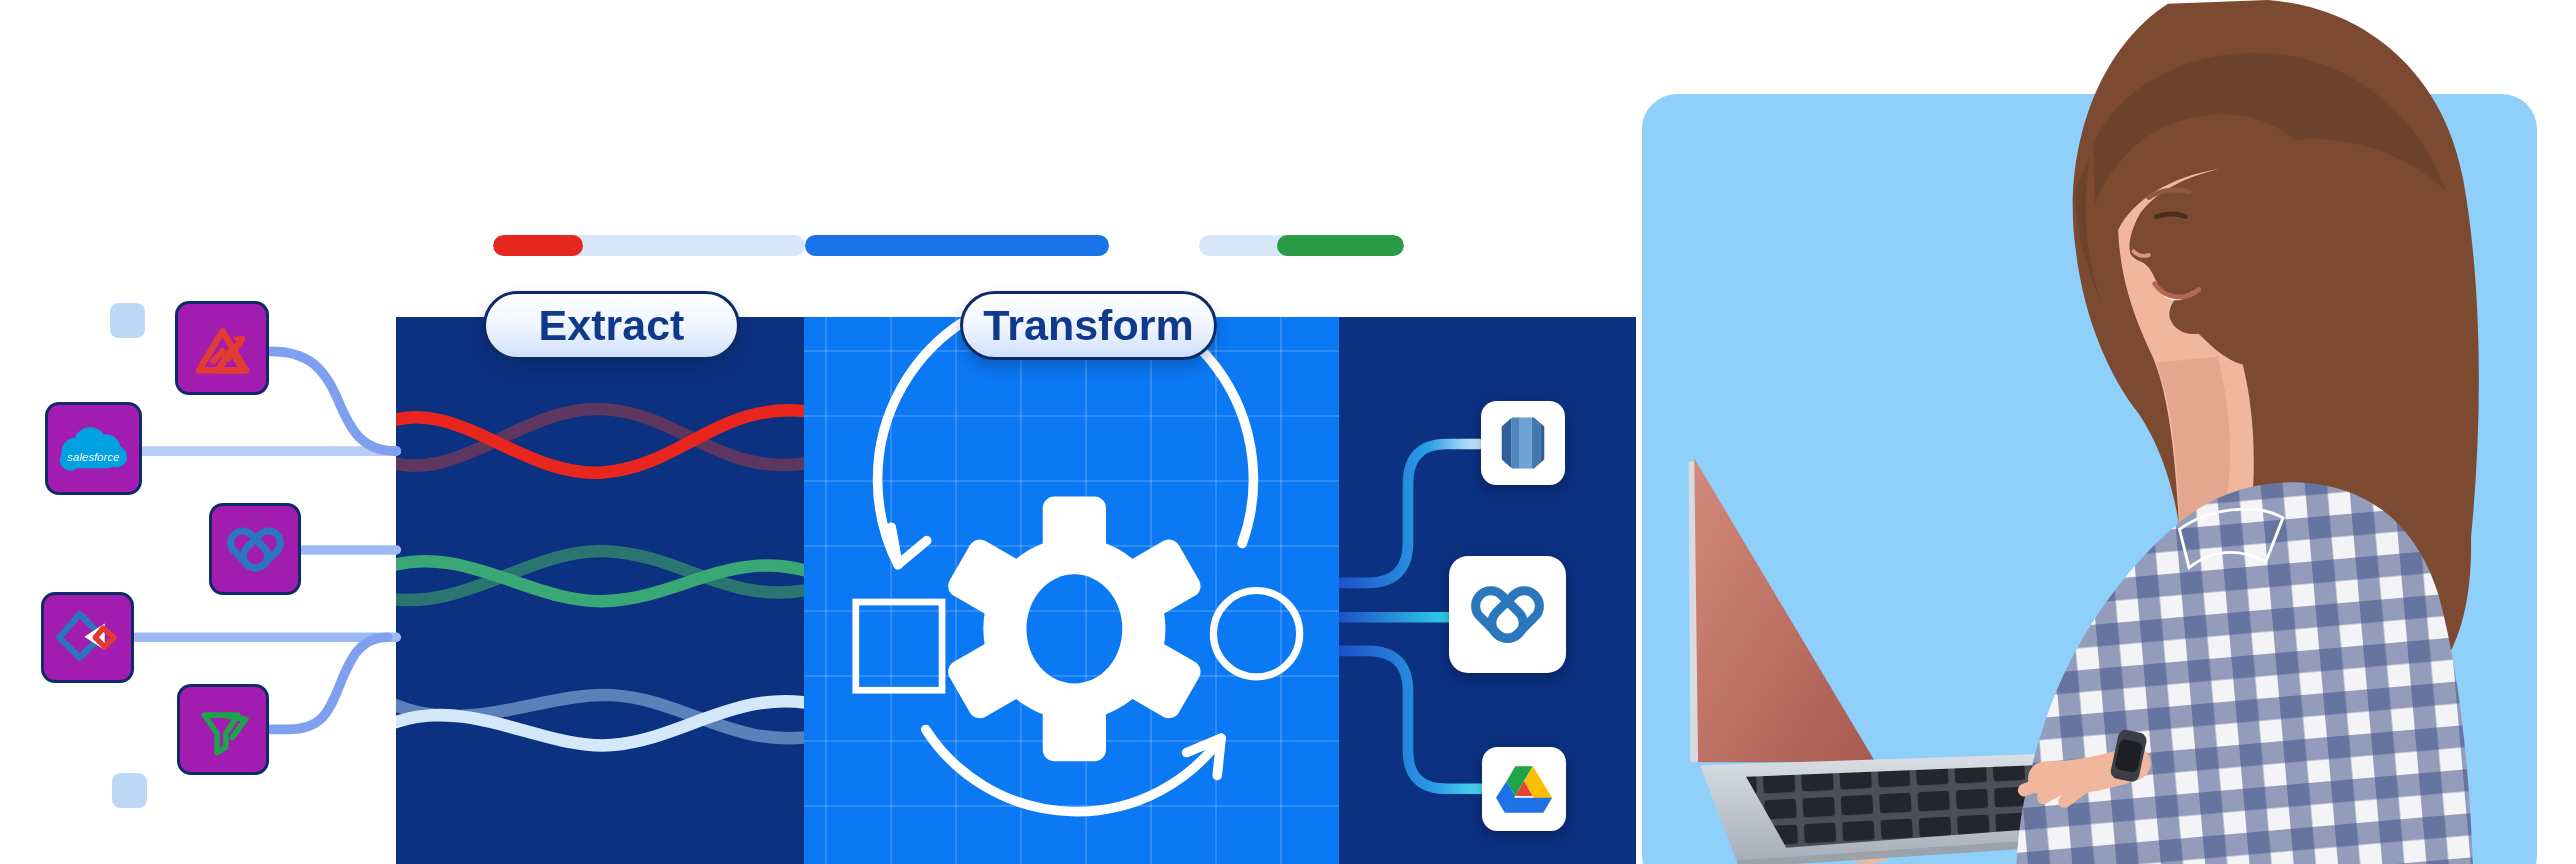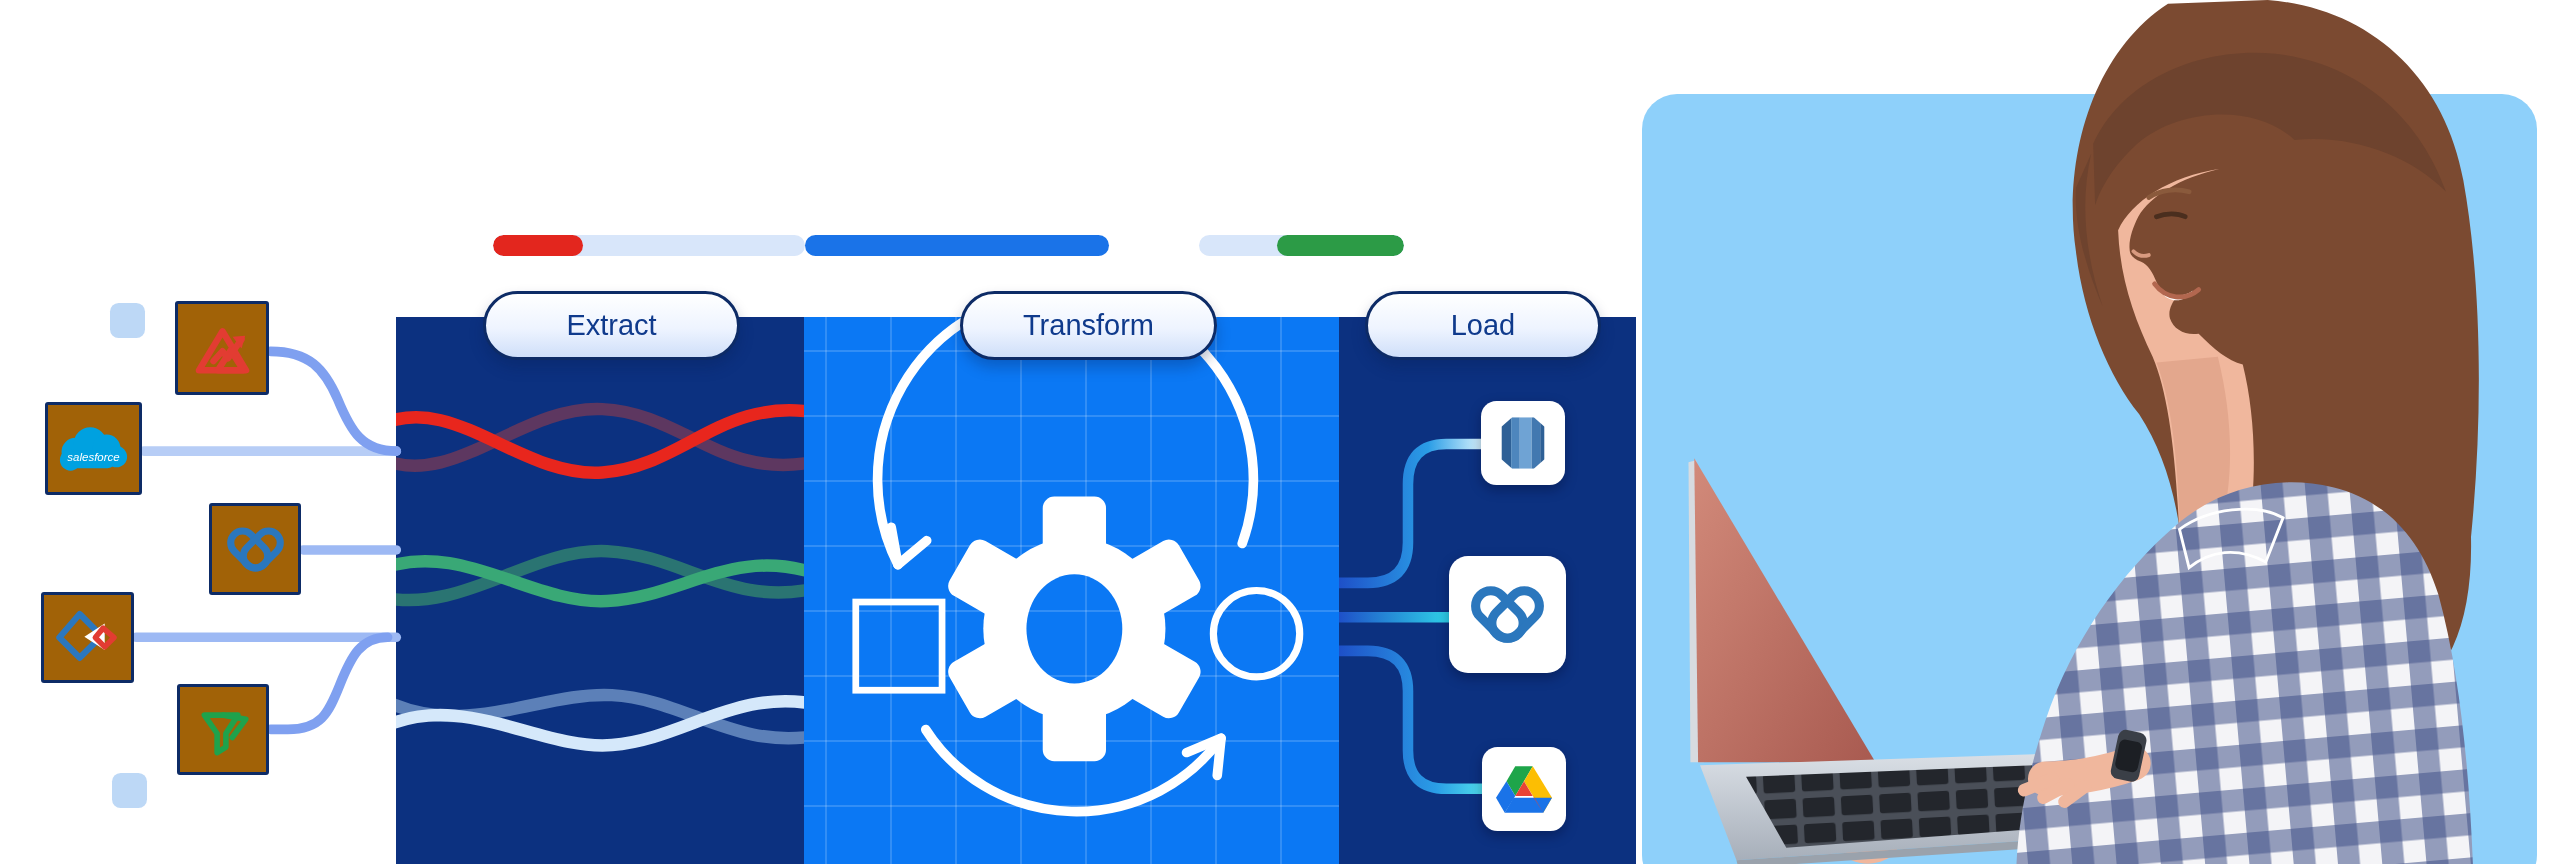--- a/index.html
+++ b/index.html
@@ -30,7 +30,7 @@
         border:3.8px solid var(--card-border);
         background:linear-gradient(180deg,#ffffff 0%,#eef4ff 55%,#cfdff9 100%);
         display:flex;align-items:center;justify-content:center;
-        color:var(--pill-text);font-size:29px;font-weight:400;
+        color:var(--pill-text);font-size:43px;font-weight:700;
         box-shadow:0 7.7px 13.4px rgba(6,30,80,.28);}
   #pill-extract{left:483px;width:251px;}
   #pill-transform{left:960px;width:251px;}

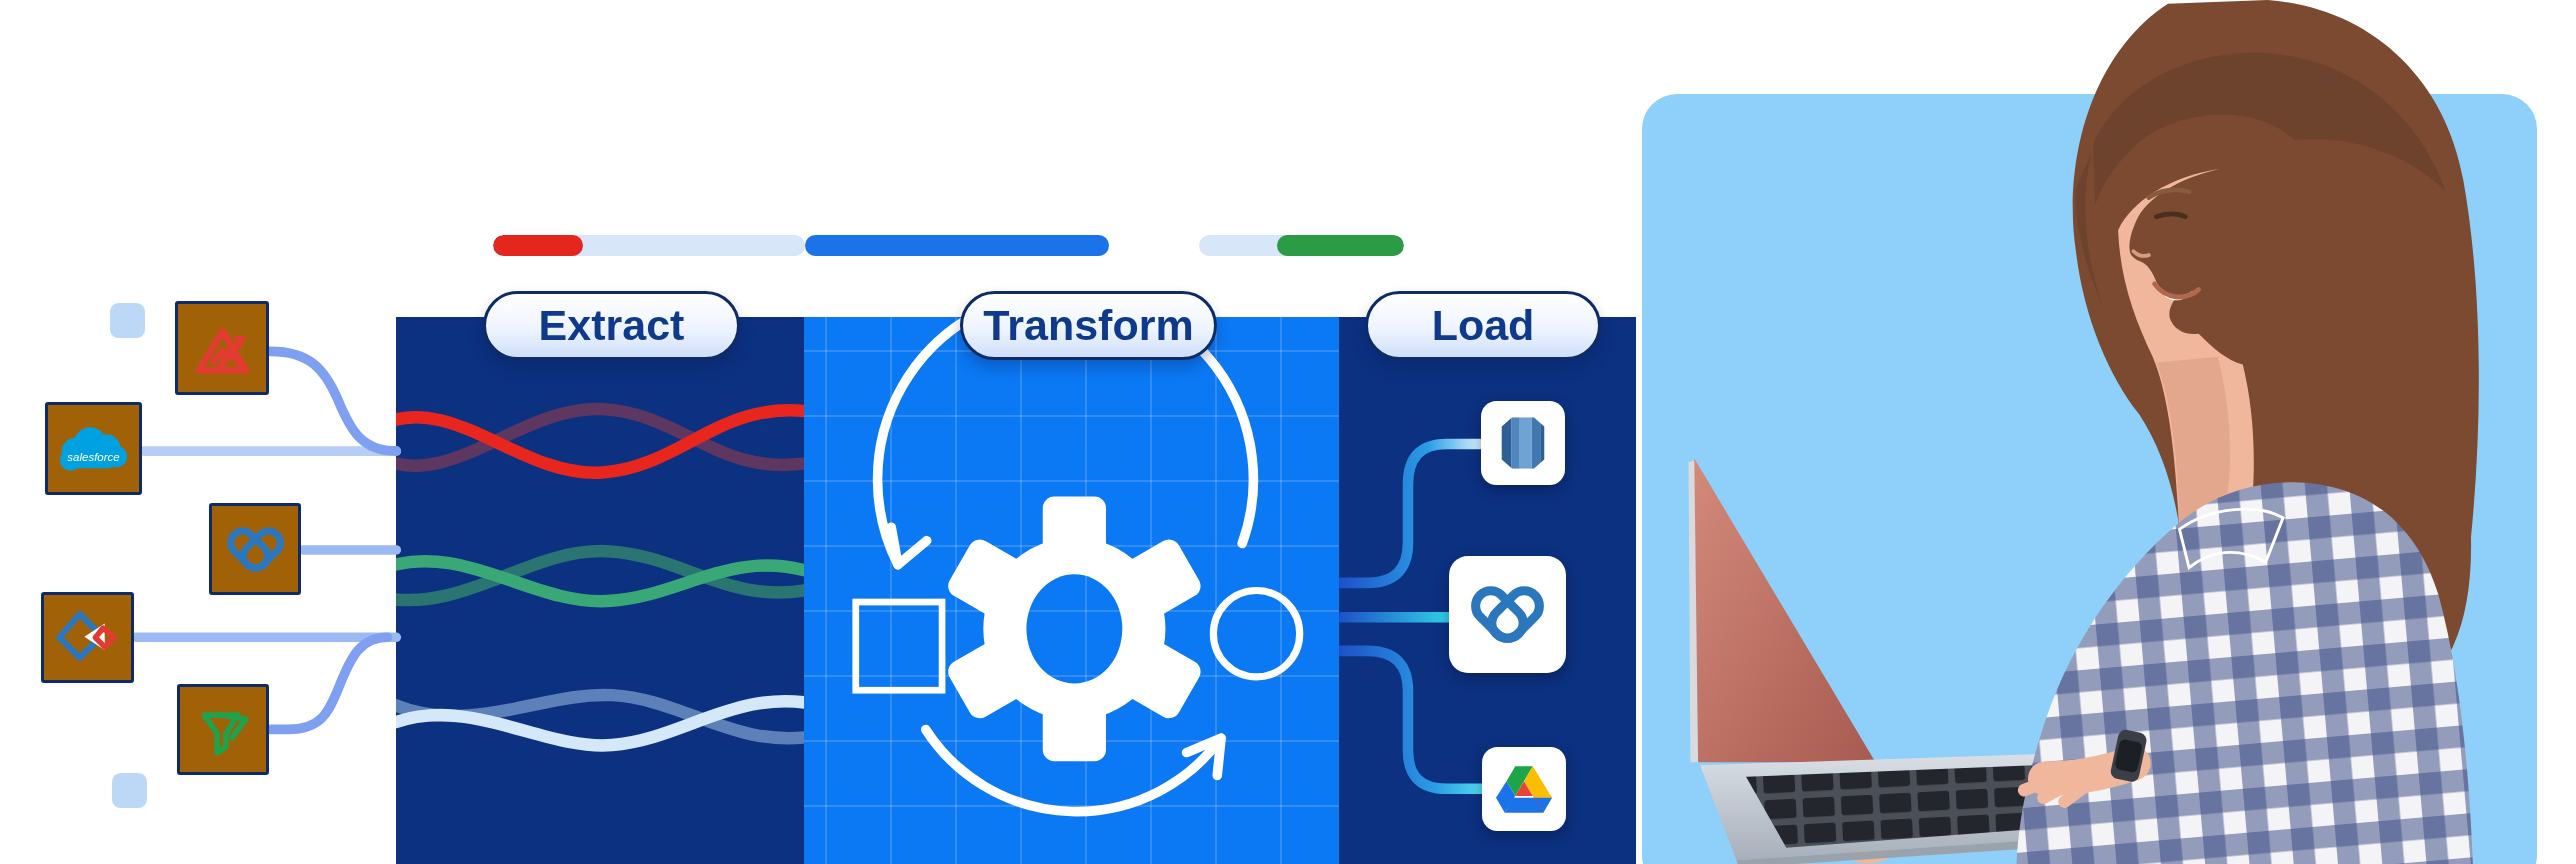--- a/index.html
+++ b/index.html
@@ -239,9 +239,6 @@
   <div class="pill" id="pill-transform">
     <span>Transform</span>
   </div>
-  <div class="pill" id="pill-load">
-    <span>Load</span>
-  </div>
 
   <div id="woman-bg"></div>
   <svg id="woman-svg" viewBox="0 0 973 901">

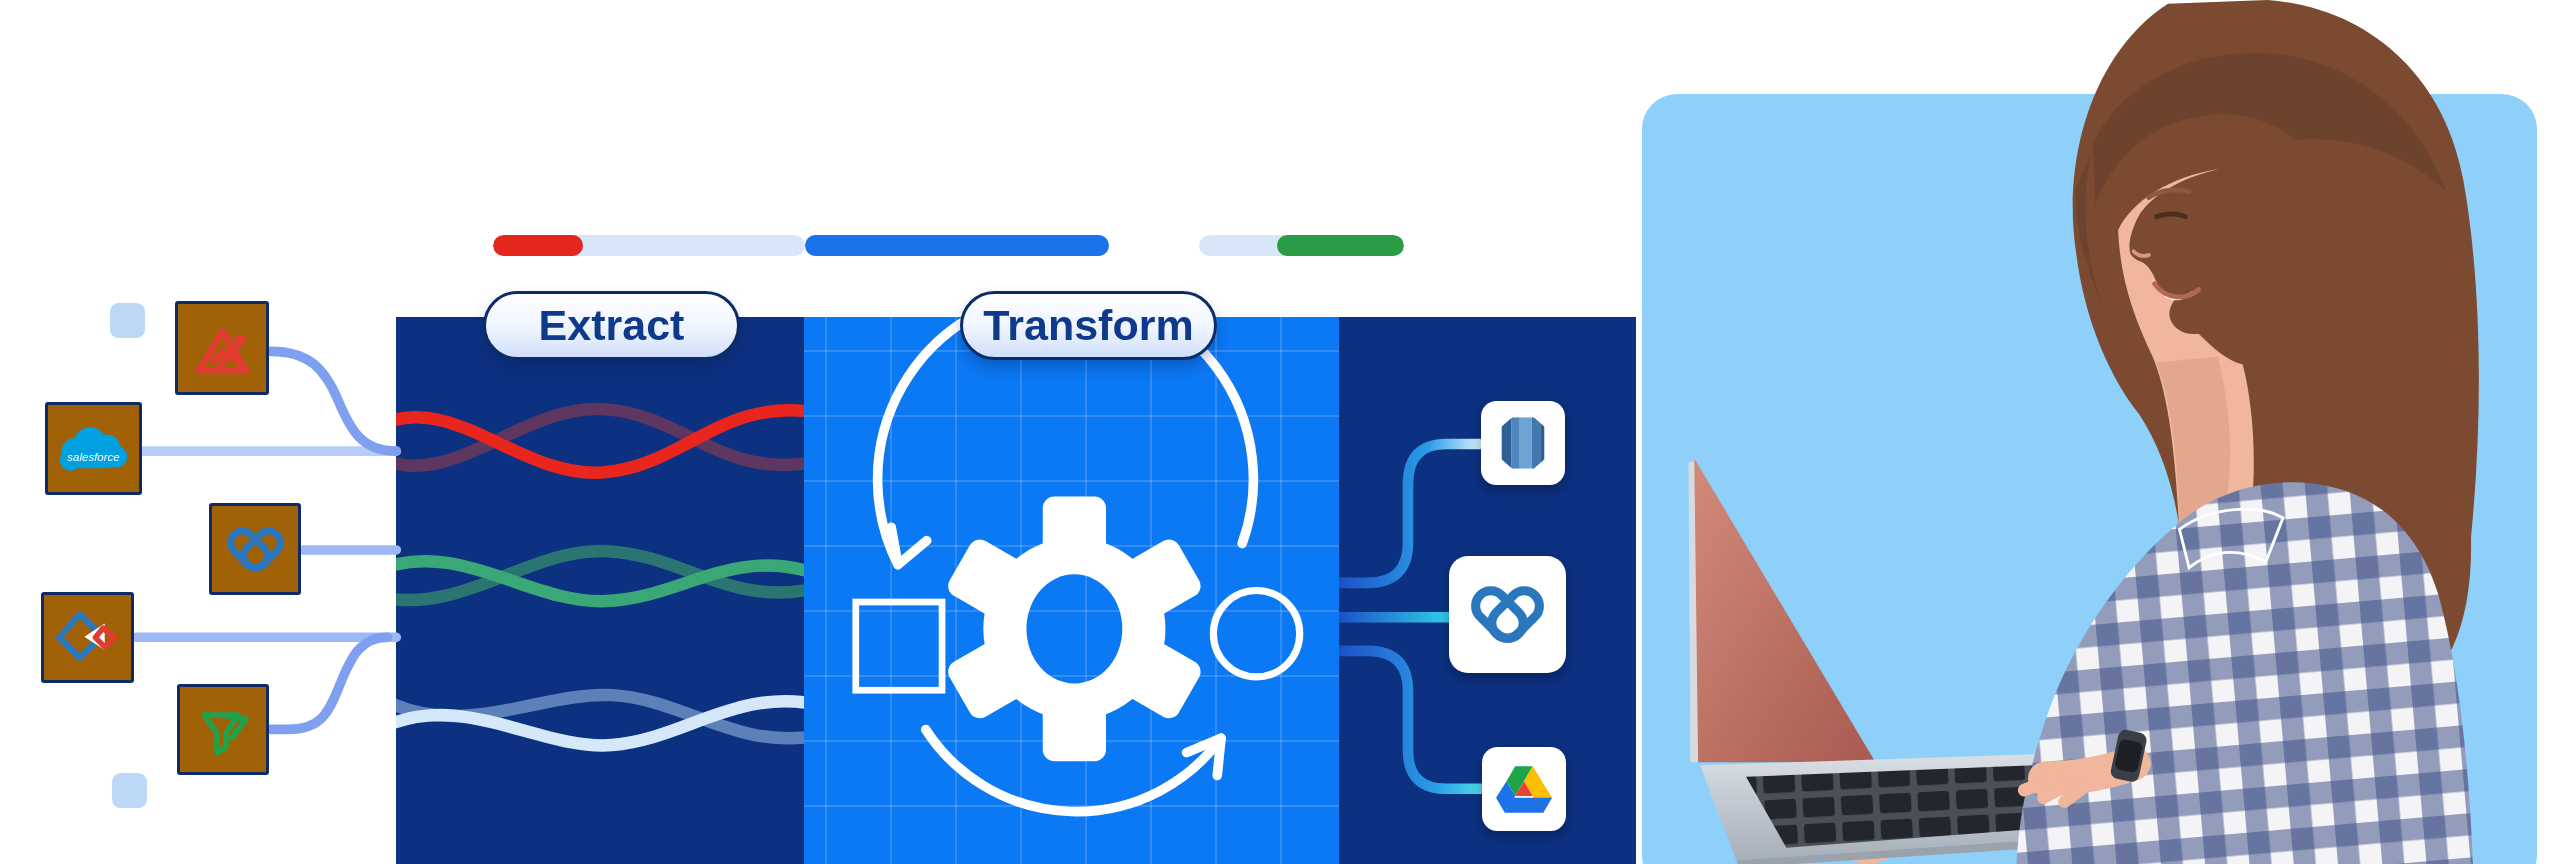--- a/index.html
+++ b/index.html
@@ -37,8 +37,8 @@
   #pill-load{left:1365px;width:230px;}
 
   
-  .src-card{position:absolute;background:#a16207;border:3.8px solid var(--card-border);
-            border-radius:3px;display:flex;align-items:center;justify-content:center;z-index:4;}
+  .src-card{position:absolute;background:#a21caf;border:3.8px solid var(--card-border);
+            border-radius:14px;display:flex;align-items:center;justify-content:center;z-index:4;}
   .chip{position:absolute;background:var(--chip);border-radius:8.6px;z-index:3;}
   
   .dst-card{position:absolute;background:#fff;border-radius:15.4px;z-index:4;

